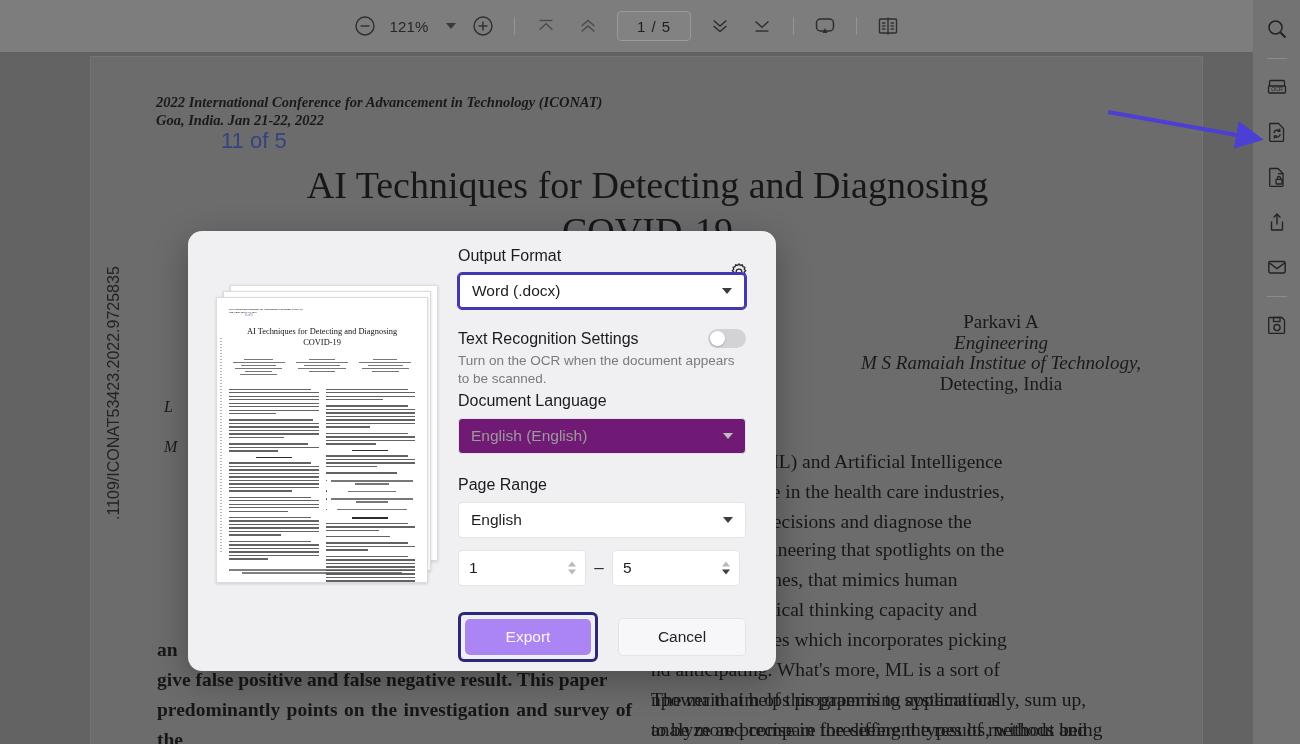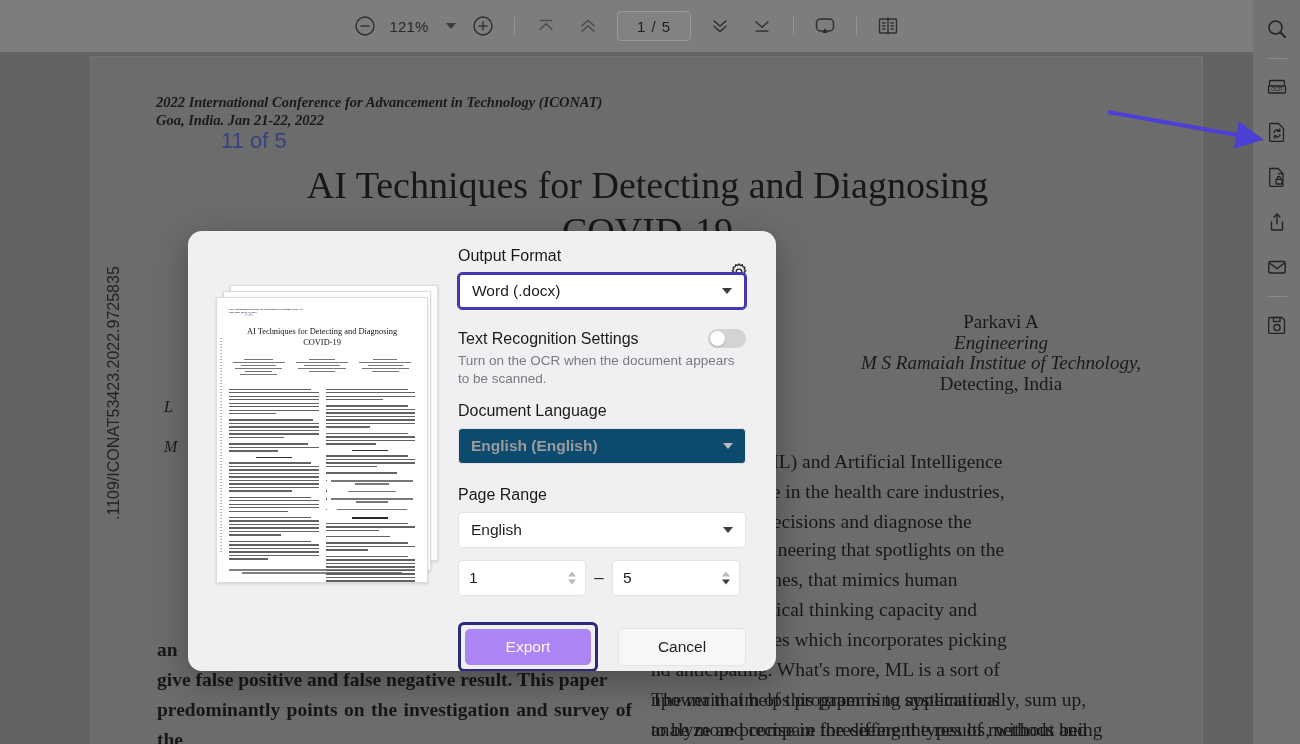--- a/index.html
+++ b/index.html
@@ -630,7 +630,7 @@
       </div>
       <div class="hint">Turn on the OCR when the document appears to be scanned.</div>
 
-      <div class="field-label strong" style="margin-top:14px">Document Language</div>
+      <div class="field-label strong" style="margin-top:4px">Document Language</div>
       <div class="select disabled">
         <span>English (English)</span>
         <span class="cv"></span>

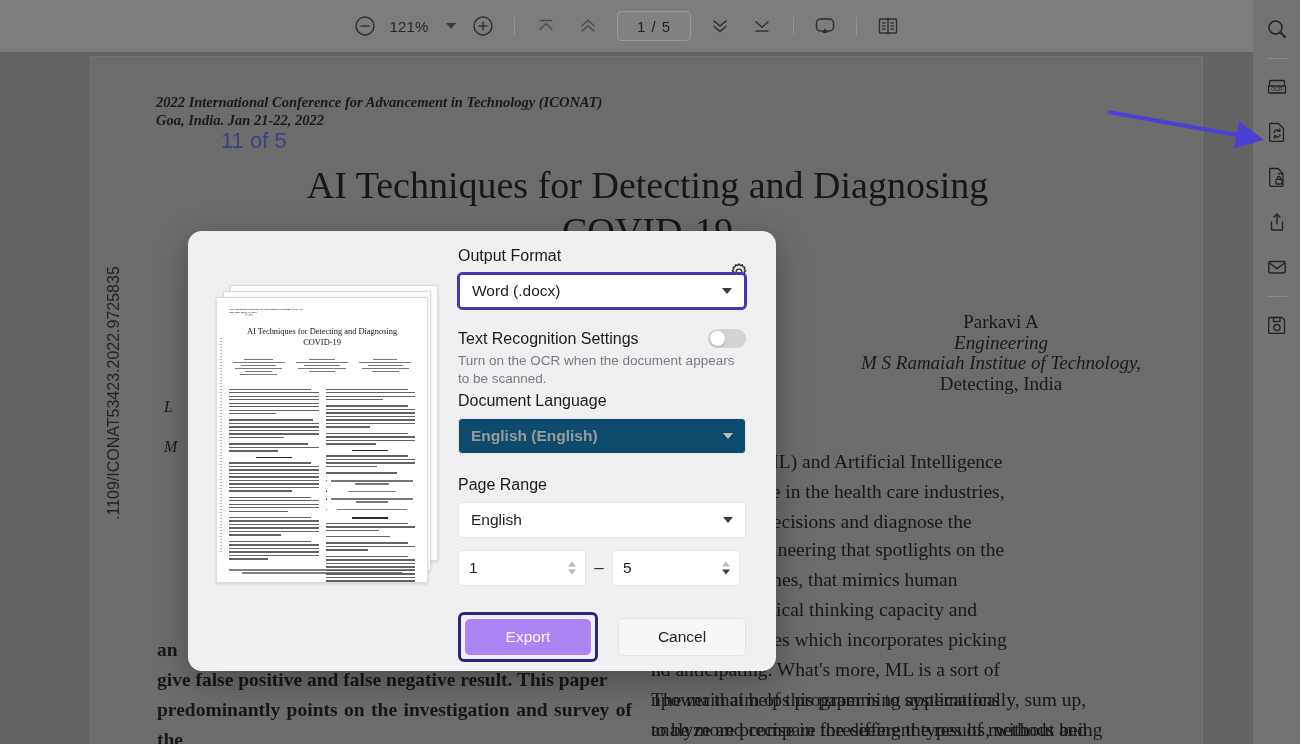--- a/index.html
+++ b/index.html
@@ -169,7 +169,7 @@
     width: 0; height: 0; border-left: 5px solid transparent; border-right: 5px solid transparent;
     border-top: 6px solid #3c3c3c;
   }
-  .select.disabled { color: #9b9b9b; background: #0c4a6e; font-weight: bold; }
+  .select.disabled { color: #9b9b9b; background: #701a75; }
   .select.disabled .cv { border-top-color: #bdbdbd; }
 
   .toggle-row { display: flex; align-items: center; justify-content: space-between; margin-top: 20px; }

